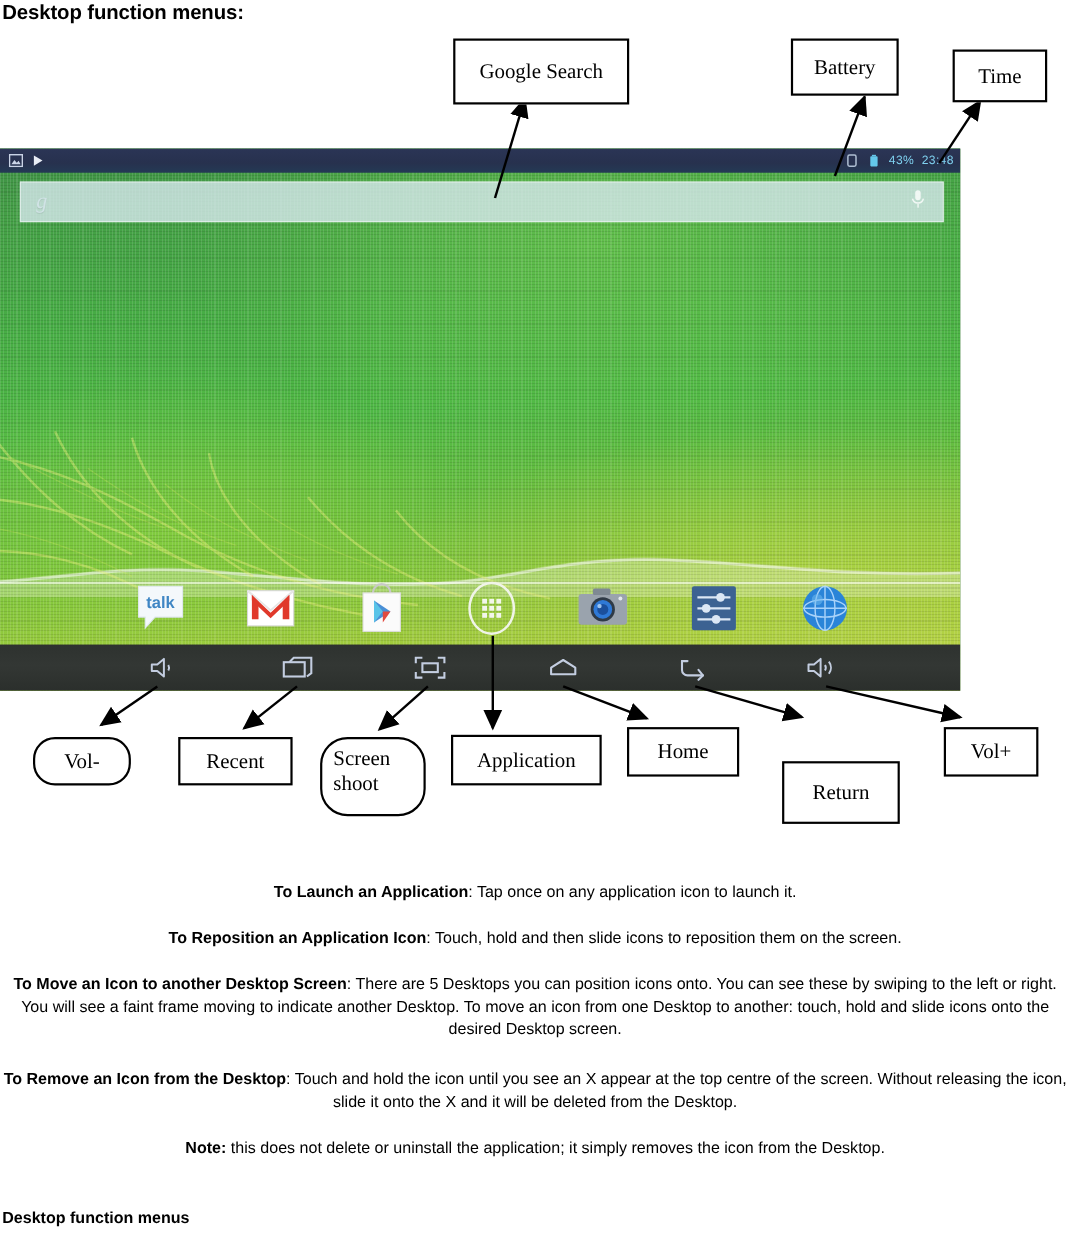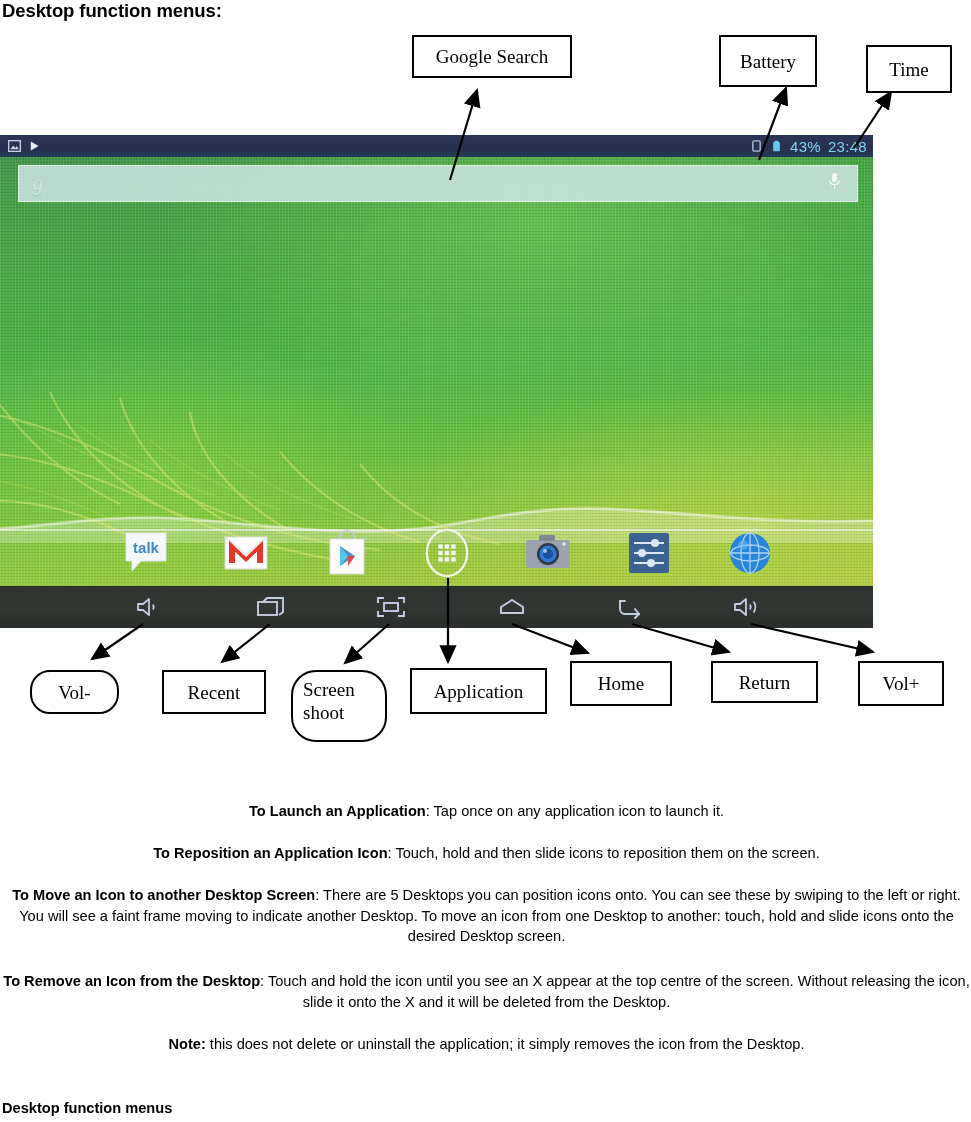--- a/index.html
+++ b/index.html
@@ -230,7 +230,7 @@
 
 <div class="page-title">Desktop function menus:</div>
 
-<div class="callout" style="left:412px; top:35px; width:160px; height:43px;">
+<div class="callout" style="left:412px; top:35px; width:160px; height:60px;">
   <span>Google Search</span>
 </div>
 

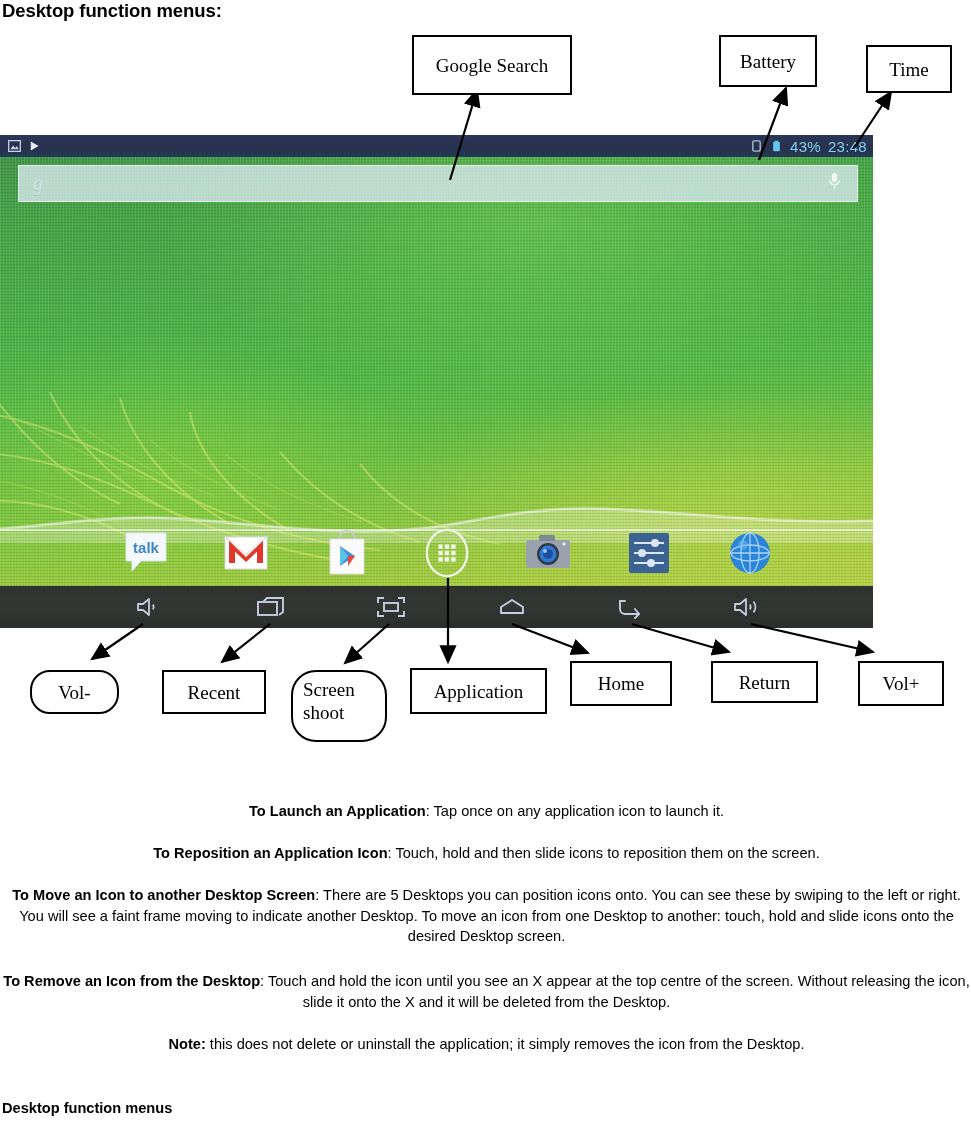--- a/index.html
+++ b/index.html
@@ -154,7 +154,7 @@
     gap: 7px;
     padding-right: 6px;
     color: #7fd2f0;
-    font-size: 15px;
+    font-size: 11px;
     font-family: "Liberation Sans", sans-serif;
     letter-spacing: .3px;
   }

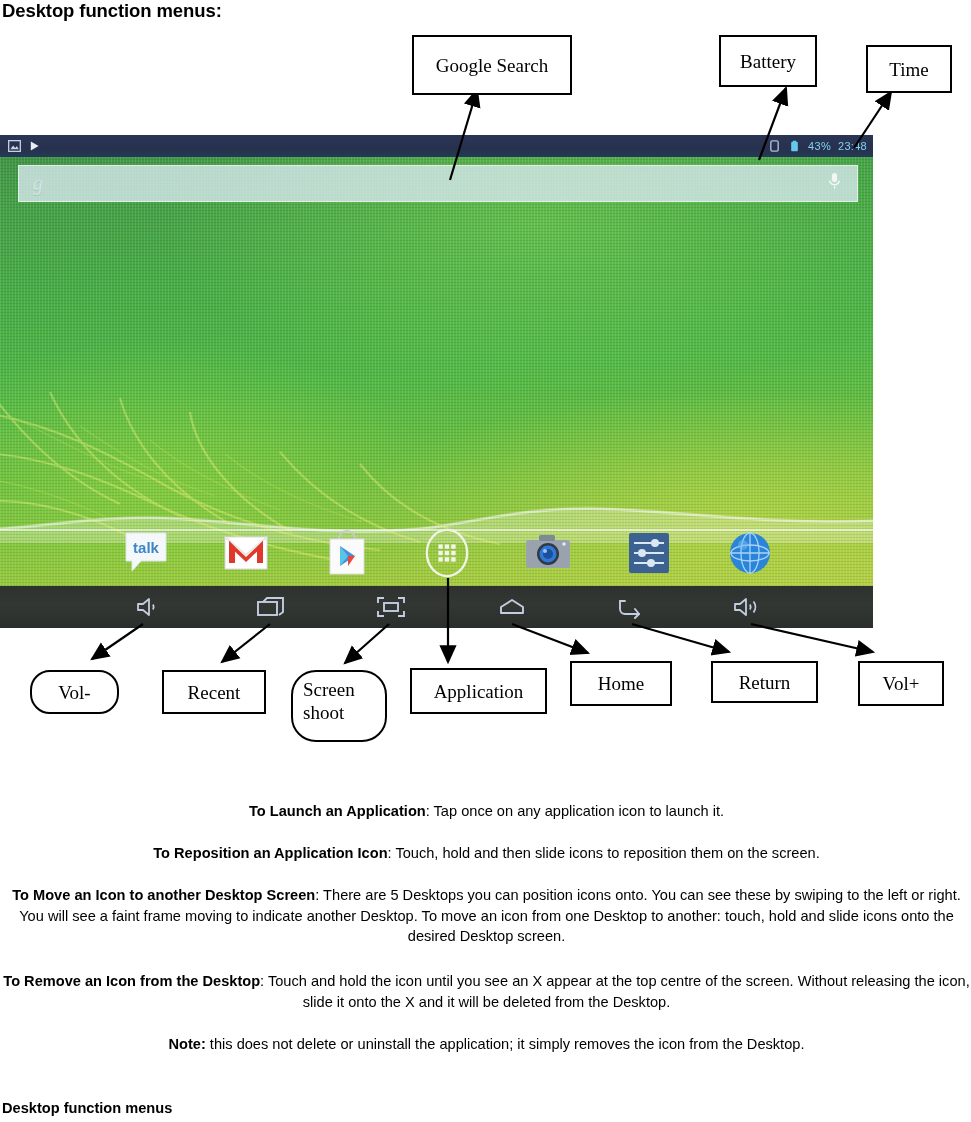--- a/index.html
+++ b/index.html
@@ -469,7 +469,7 @@
   <span>Home</span>
 </div>
 
-<div class="callout" style="left:711px; top:661px; width:107px; height:42px;text-align:center;">
+<div class="callout" style="left:711px; top:692px; width:107px; height:57px;text-align:center;">
   <span>Return</span>
 </div>
 

